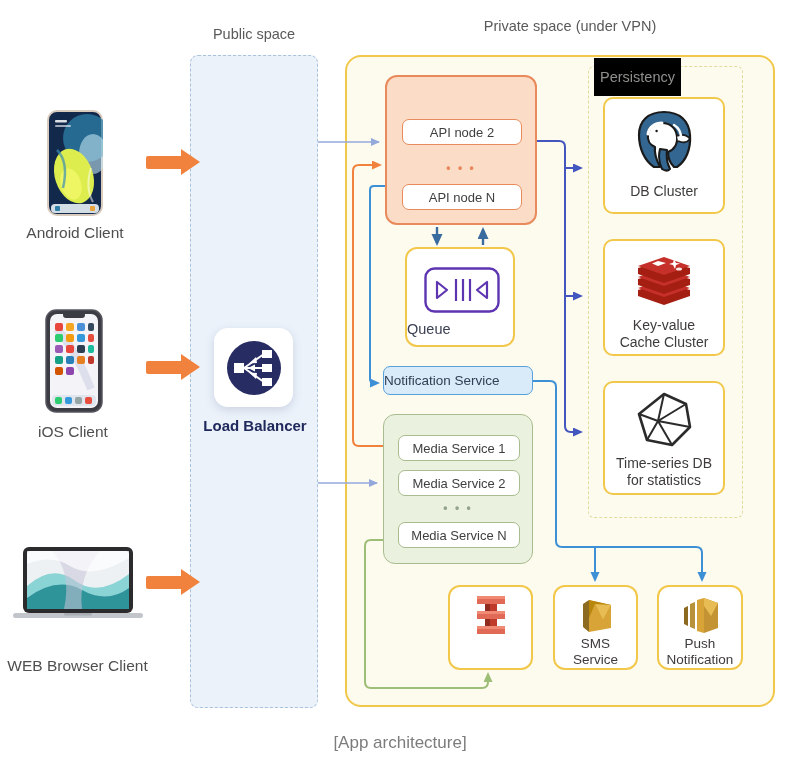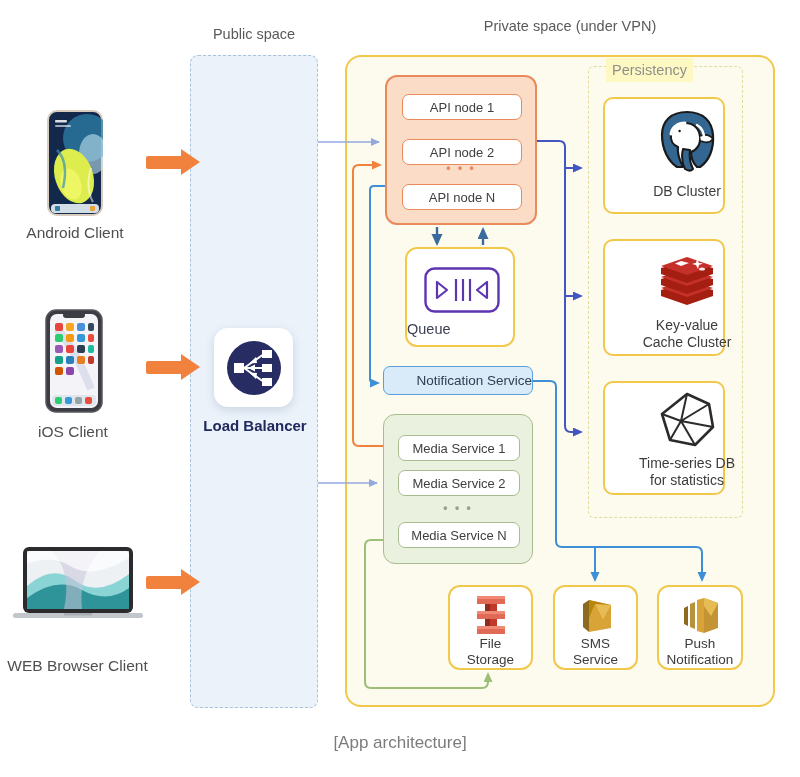--- a/index.html
+++ b/index.html
@@ -52,8 +52,8 @@
   
   .persistency { position:absolute; left:588px; top:66px; width:155px; height:452px;
     border:1.6px dashed #e2dc9c; border-radius:6px; }
-  .persistency-label { position:absolute; left:594px; top:58px; background:#fef9c3; padding:4px 6px;
-    font-size:14.5px; color:#8f8f8b; z-index:2;margin-left:12px; }
+  .persistency-label { position:absolute; left:594px; top:58px; background:#000000; padding:11px 6px;
+    font-size:14.5px; color:#8f8f8b; z-index:2; }
   .db-card { position:absolute; left:603px; width:122px; background:#fff; border:2px solid #f2c84b; border-radius:10px;padding-left:23px; }
   .db-icon { position:absolute; width:100%; display:flex; justify-content:center; }
   .db-label { position:absolute; width:100%; text-align:center; font-size:14px; color:#3d3c3a; line-height:17px; }

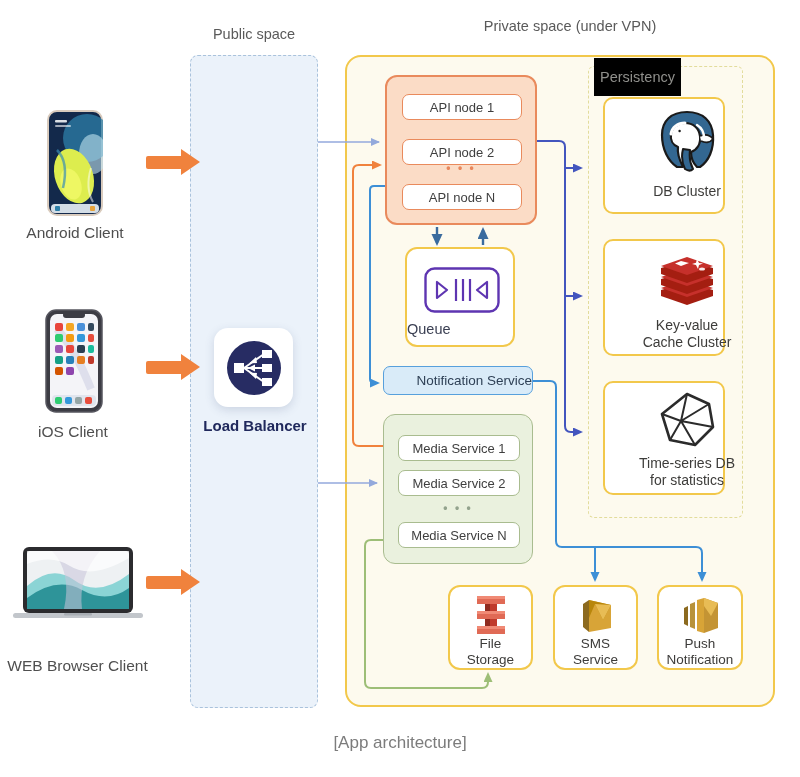--- a/index.html
+++ b/index.html
@@ -168,7 +168,6 @@
   <div class="lb-label">Load Balancer</div>
 
   <div class="api-group">
-    <div class="node-box" style="top:17px;">API node 1</div>
     <div class="node-box" style="top:62px;">API node 2</div>
     <div class="dots" style="top:84px;">• • •</div>
     <div class="node-box" style="top:107px;">API node N</div>

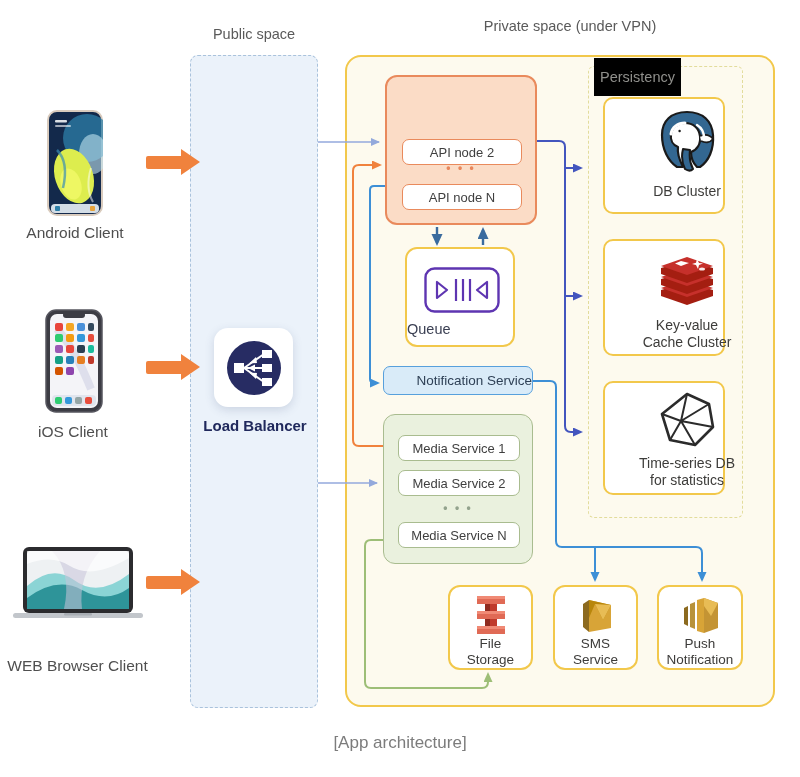--- a/index.html
+++ b/index.html
@@ -168,7 +168,7 @@
   <div class="lb-label">Load Balancer</div>
 
   <div class="api-group">
-    <div class="node-box" style="top:62px;">API node 2</div>
+    <div class="node-box" style="top:42px;">API node 2</div>
     <div class="dots" style="top:84px;">• • •</div>
     <div class="node-box" style="top:107px;">API node N</div>
   </div>

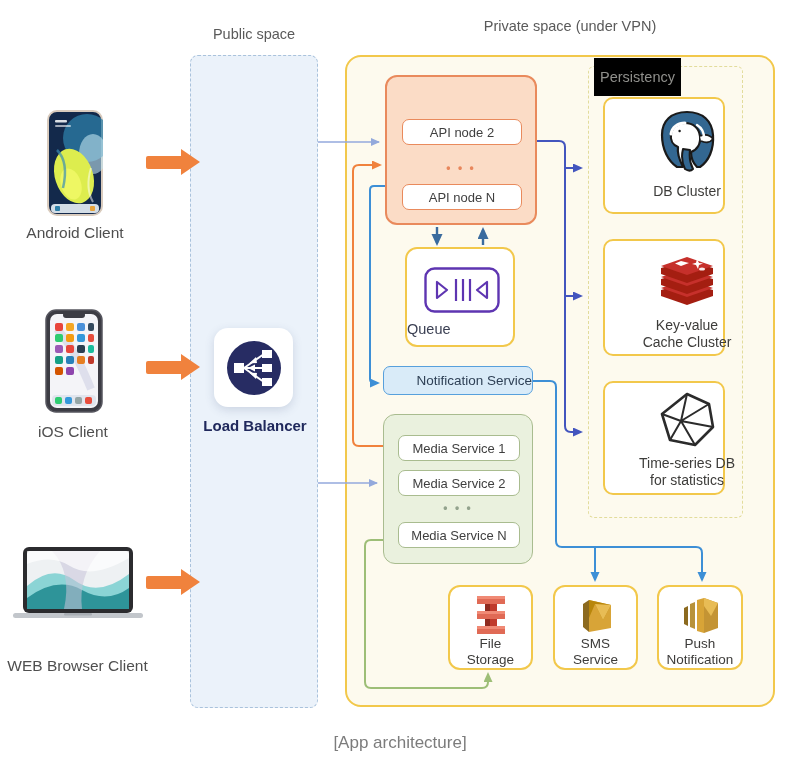--- a/index.html
+++ b/index.html
@@ -54,7 +54,7 @@
     border:1.6px dashed #e2dc9c; border-radius:6px; }
   .persistency-label { position:absolute; left:594px; top:58px; background:#000000; padding:11px 6px;
     font-size:14.5px; color:#8f8f8b; z-index:2; }
-  .db-card { position:absolute; left:603px; width:122px; background:#fff; border:2px solid #f2c84b; border-radius:10px;padding-left:23px; }
+  .db-card { position:absolute; left:603px; width:122px; background:#fff; border:2px solid #f2c84b; border-radius:10px; }
   .db-icon { position:absolute; width:100%; display:flex; justify-content:center; }
   .db-label { position:absolute; width:100%; text-align:center; font-size:14px; color:#3d3c3a; line-height:17px; }
 

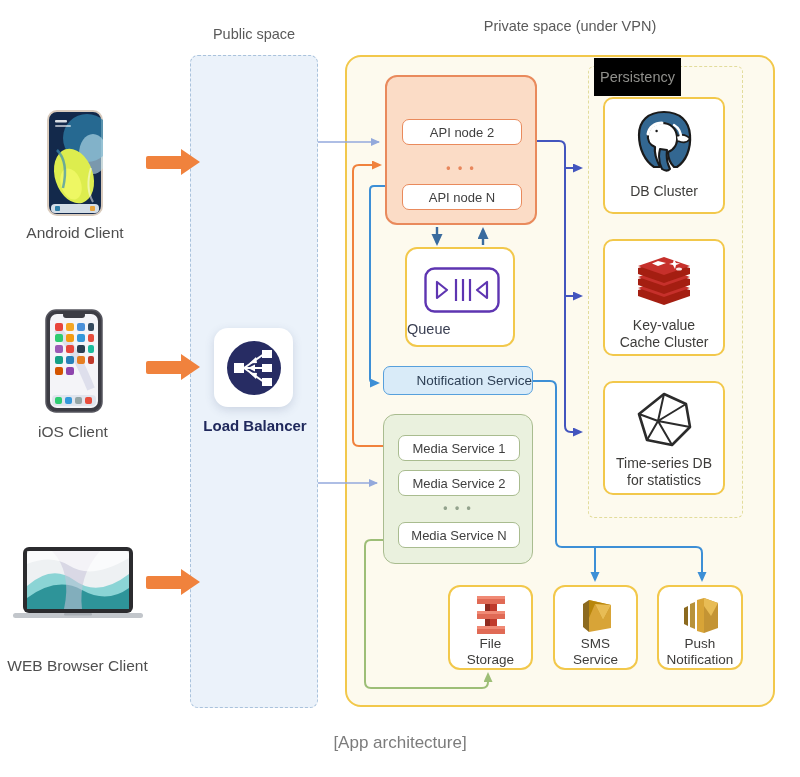--- a/index.html
+++ b/index.html
@@ -47,7 +47,7 @@
   
   .notif-box { position:absolute; left:383px; top:366px; width:150px; height:29px; background:#d9ebf8;
     border:1.6px solid #57a0dc; border-radius:7px; font-size:13.5px; color:#2f4156;
-    display:flex; align-items:center; justify-content:flex-end; }
+    display:flex; align-items:center; justify-content:flex-start; }
 
   
   .persistency { position:absolute; left:588px; top:66px; width:155px; height:452px;

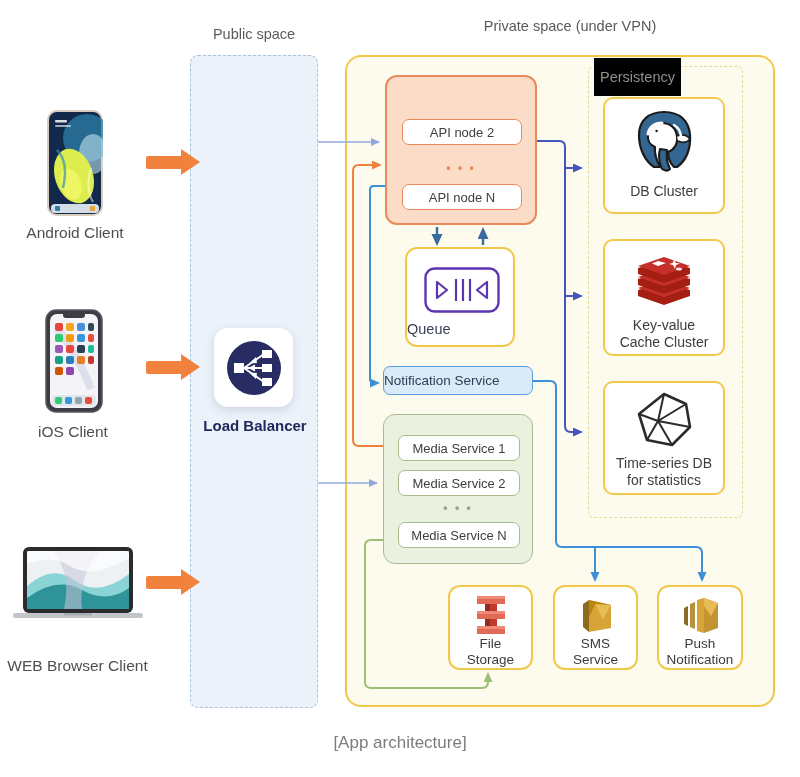--- a/index.html
+++ b/index.html
@@ -262,10 +262,6 @@
         <rect x="6" y="32" width="28" height="3" fill="#f08a75"></rect>
       </svg>
     </div>
-    <div class="svc-label">
-      <span>File</span><br>
-      <span>Storage</span>
-    </div>
   </div>
 
   <div class="svc-card" style="left:553px;">

